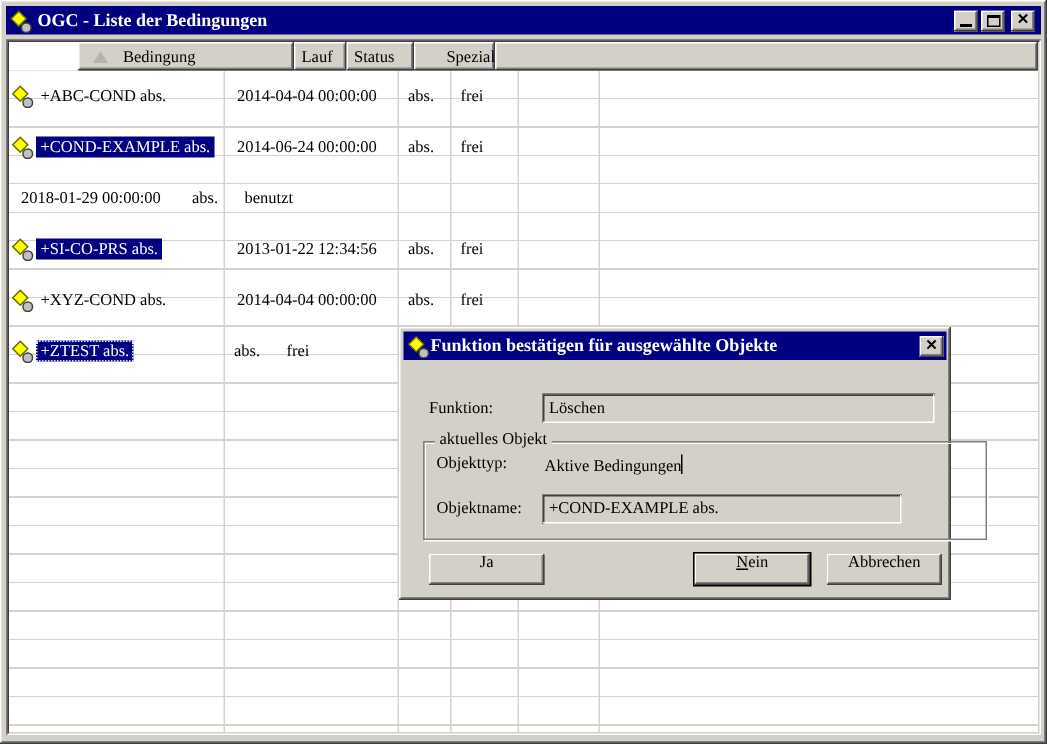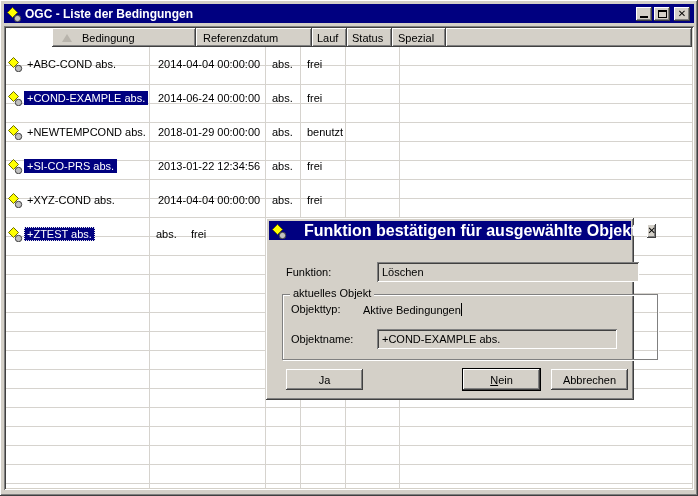--- a/index.html
+++ b/index.html
@@ -9,7 +9,7 @@
   
   .raised  { background:#d4d0c8;
              box-shadow: inset -1px -1px 0 #404040, inset 1px 1px 0 #ffffff,
-                         inset -2px -2px 0 #808080, inset 2px 2px 0 #d4d0c8; }
+                         inset -2px -2px 0 #808080, inset 2px 2px 0 #d4d0c8; font-family: Liberation Serif, serif; }
   .btn3d   { background:#d4d0c8;
              box-shadow: inset -1px -1px 0 #404040, inset 1px 1px 0 #ffffff,
                          inset -2px -2px 0 #808080; }

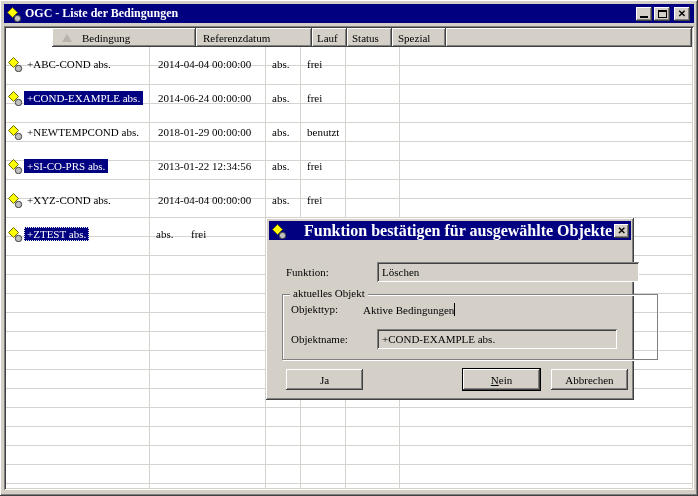--- a/index.html
+++ b/index.html
@@ -123,9 +123,6 @@
           <span class="sort-tri"></span>
           <span>Bedingung</span>
         </div>
-        <div class="hcell hc-date btn3d">
-          <span>Referenzdatum</span>
-        </div>
         <div class="hcell hc-lauf btn3d">
           <span>Lauf</span>
         </div>

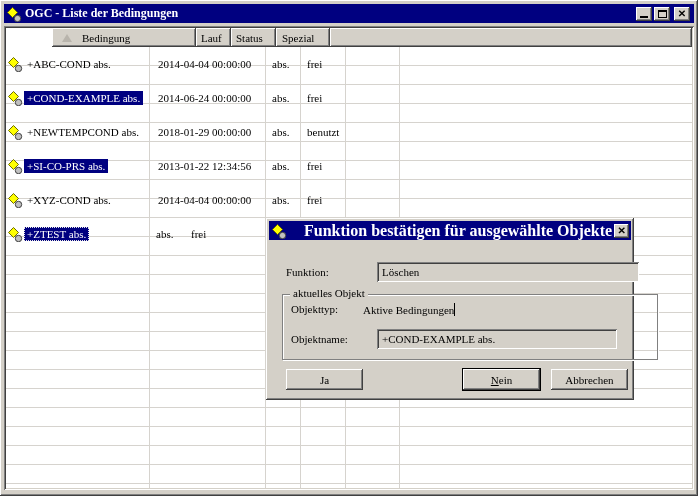--- a/index.html
+++ b/index.html
@@ -39,7 +39,7 @@
   .hcell { height:19px; display:flex; align-items:center; padding-left:7px;
            white-space:nowrap; overflow:hidden; }
   .hc-name{ width:144px; } .hc-date{ width:116px; } .hc-lauf{ width:35px; padding-left:5px; }
-  .hc-status{ width:45px; padding-left:5px; } .hc-spezial{ width:54px; padding-left:6px; }
+  .hc-status{ width:45px; padding-left:5px; } .hc-spezial{ width:54px; padding-left:6px;justify-content:flex-end; }
   .hc-fill{ flex:1; }
   .sort-tri { width:0; height:0; border-left:5px solid transparent; border-right:5px solid transparent;
               border-bottom:8px solid #b8b4ac; margin:0 10px 0 3px; }

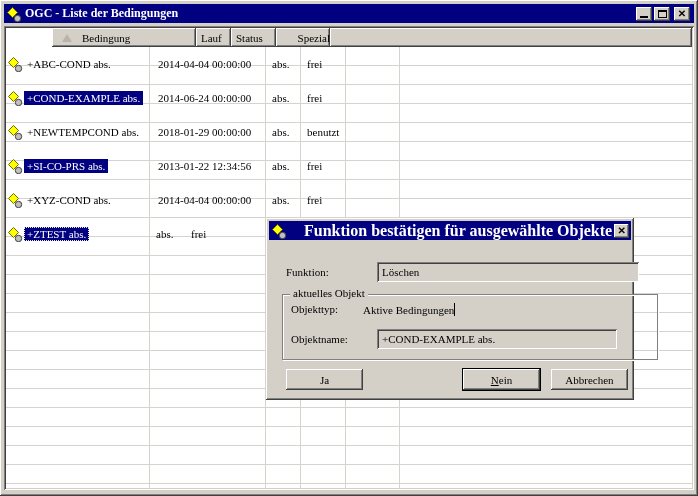--- a/index.html
+++ b/index.html
@@ -174,12 +174,6 @@
             </div>
 
             <div class="lv-row">
-              <div class="cell c-name">
-                <svg class="cond-icon" viewBox="0 0 16 16">
-                  <use href="#cond-glyph" x="1" y="1"></use>
-                </svg>
-                <span class="row-label">+NEWTEMPCOND abs.</span>
-              </div>
               <div class="cell c-date">2018-01-29 00:00:00</div>
               <div class="cell c-lauf">abs.</div>
               <div class="cell c-status">benutzt</div>

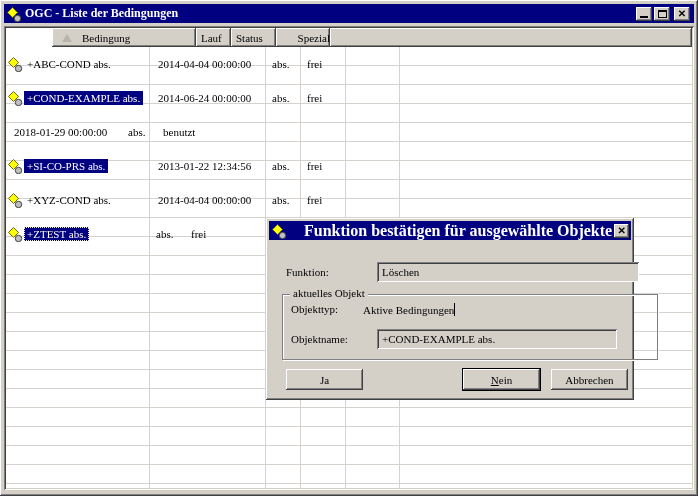--- a/index.html
+++ b/index.html
@@ -62,7 +62,7 @@
   .dialog { position:absolute; left:266px; top:218px; width:368px; height:182px; z-index:10; }
   .dlg-titlebar { position:absolute; left:3px; top:3px; right:3px; height:19px;
                   background:#000080; display:flex; align-items:center; padding:0 2px; }
-  .dlg-titlebar .title { color:#fff; font-weight:bold; font-size:16px; margin-left:17px;
+  .dlg-titlebar .title { color:#fff; font-weight:bold; font-size:12px; margin-left:0;
                          white-space:nowrap; flex:1; }
   .dlg-label { position:absolute; white-space:nowrap;text-align:right; }
   .field { position:absolute; height:20px; display:flex; align-items:center;

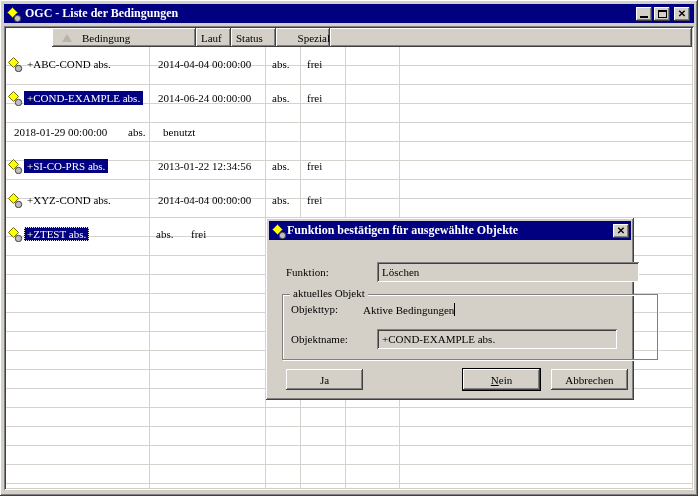--- a/index.html
+++ b/index.html
@@ -69,7 +69,7 @@
            padding-left:5px; white-space:nowrap;
            background:#d4d0c8;
            box-shadow: inset 1px 1px 0 #808080, inset -1px -1px 0 #ffffff,
-                       inset 2px 2px 0 #404040, inset -2px -2px 0 #d4d0c8; margin-left: 16px; }
+                       inset 2px 2px 0 #404040, inset -2px -2px 0 #d4d0c8; }
   .groupbox { position:absolute; left:16px; top:76px; width:376px; height:66px;
               border:1px solid #808080;
               box-shadow: inset 1px 1px 0 #ffffff, 1px 1px 0 #ffffff; }

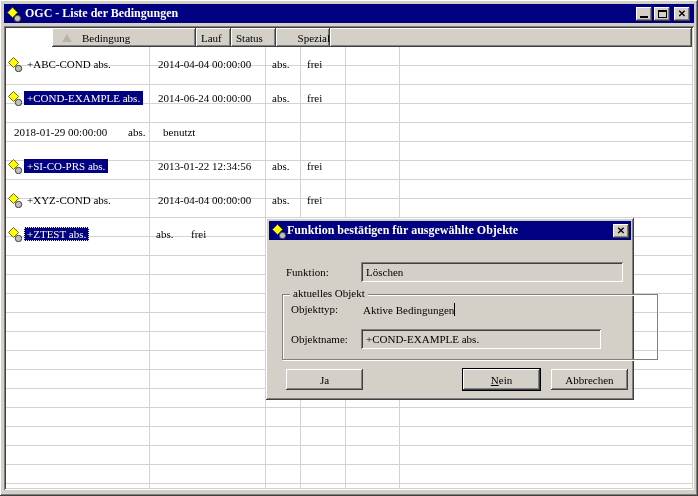--- a/index.html
+++ b/index.html
@@ -76,7 +76,7 @@
   .groupbox-label { position:absolute; top:-8px; left:7px; background:#d4d0c8; padding:0 3px; }
   .caret { display:inline-block; width:1px; height:13px; background:#000; vertical-align:-2px; }
   .dlg-btn { position:absolute; top:150px; width:79px; height:23px;
-             display:flex; align-items:center; justify-content:center;
+             display:flex; align-items:flex-start; justify-content:center;
              background:#d4d0c8; border:1px solid transparent;
              box-shadow: inset -1px -1px 0 #404040, inset 1px 1px 0 #ffffff,
                          inset -2px -2px 0 #808080; }

